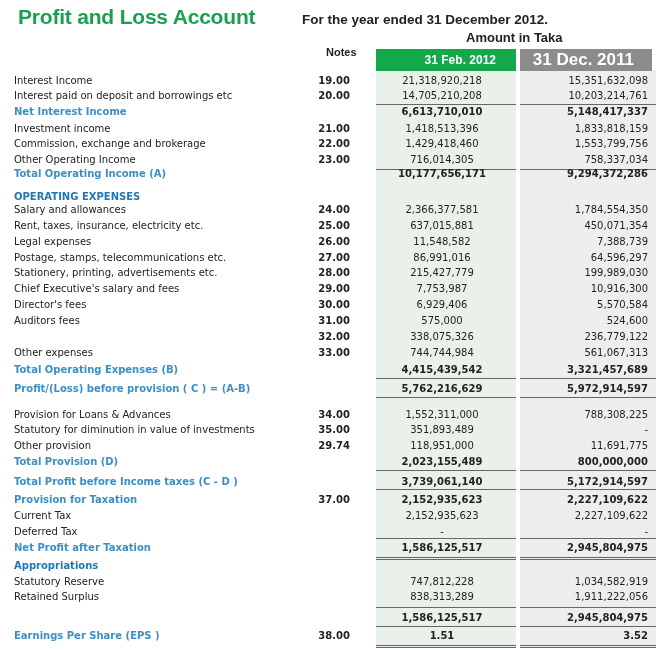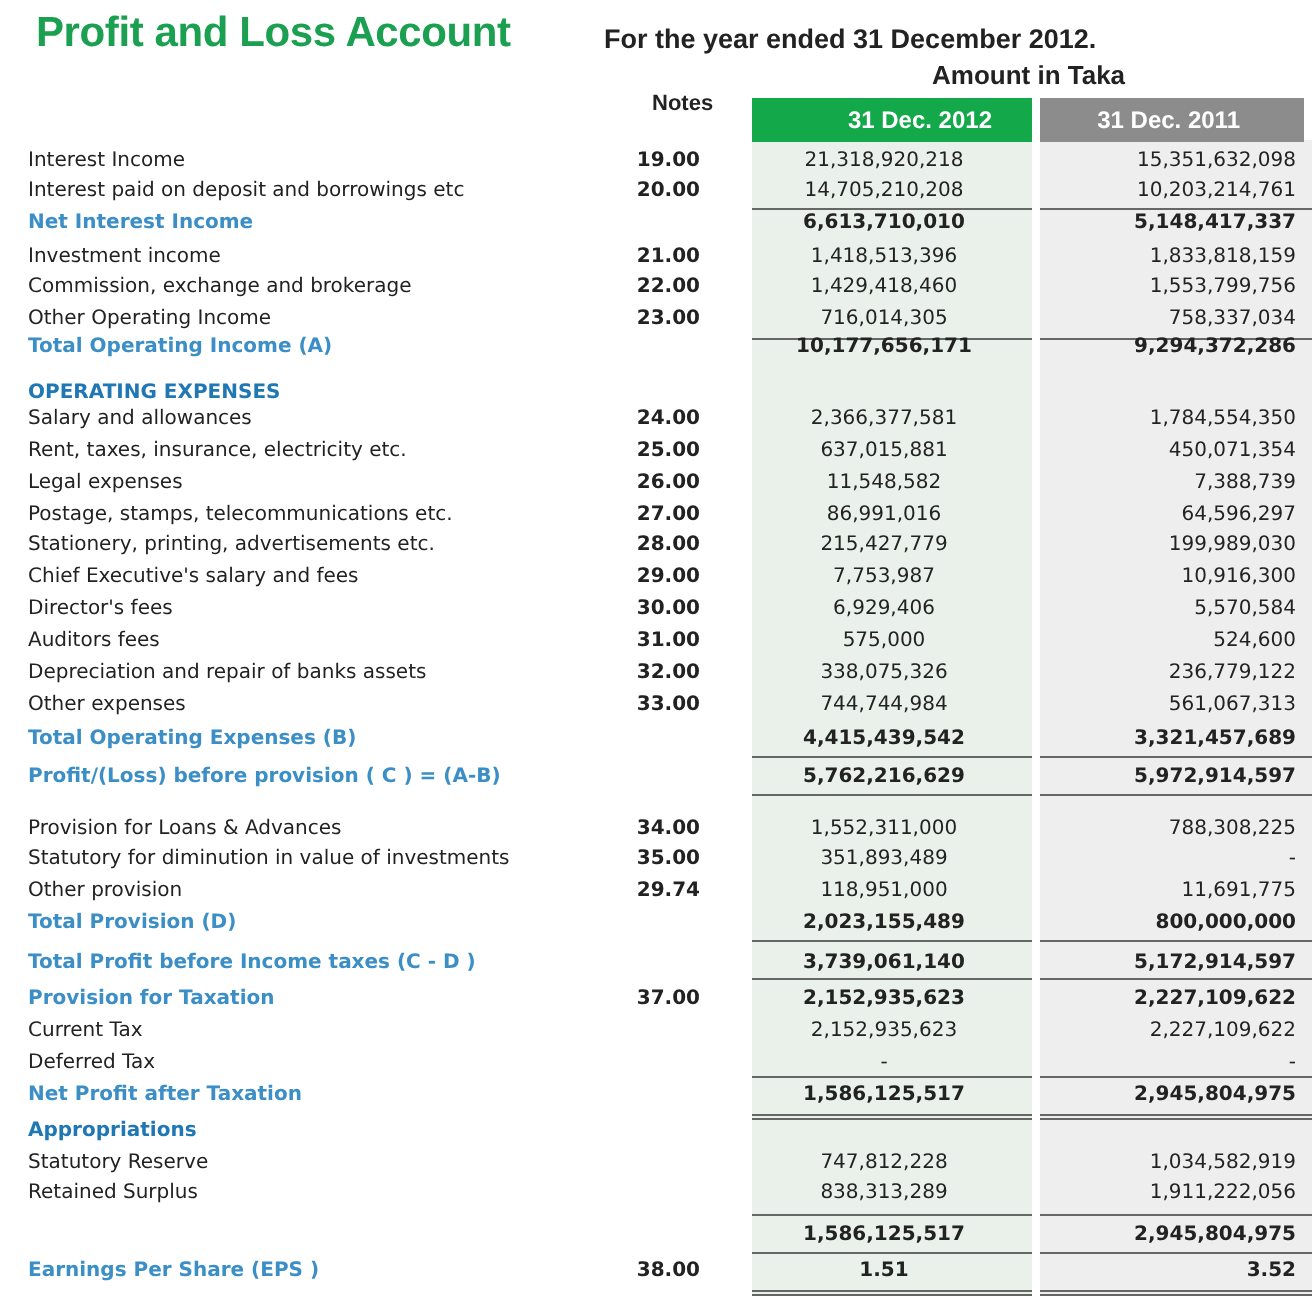--- a/index.html
+++ b/index.html
@@ -44,7 +44,7 @@
 
 <div class="col-bg-2012"></div>
 <div class="col-bg-2011"></div>
-<div class="hdr-2012">31 Dec. 2012</div>
+<div class="hdr-2012">31 Feb. 2012</div>
 <div class="hdr-2011">31 Dec. 2011</div>
 
 <div class="row" style="top:73px">

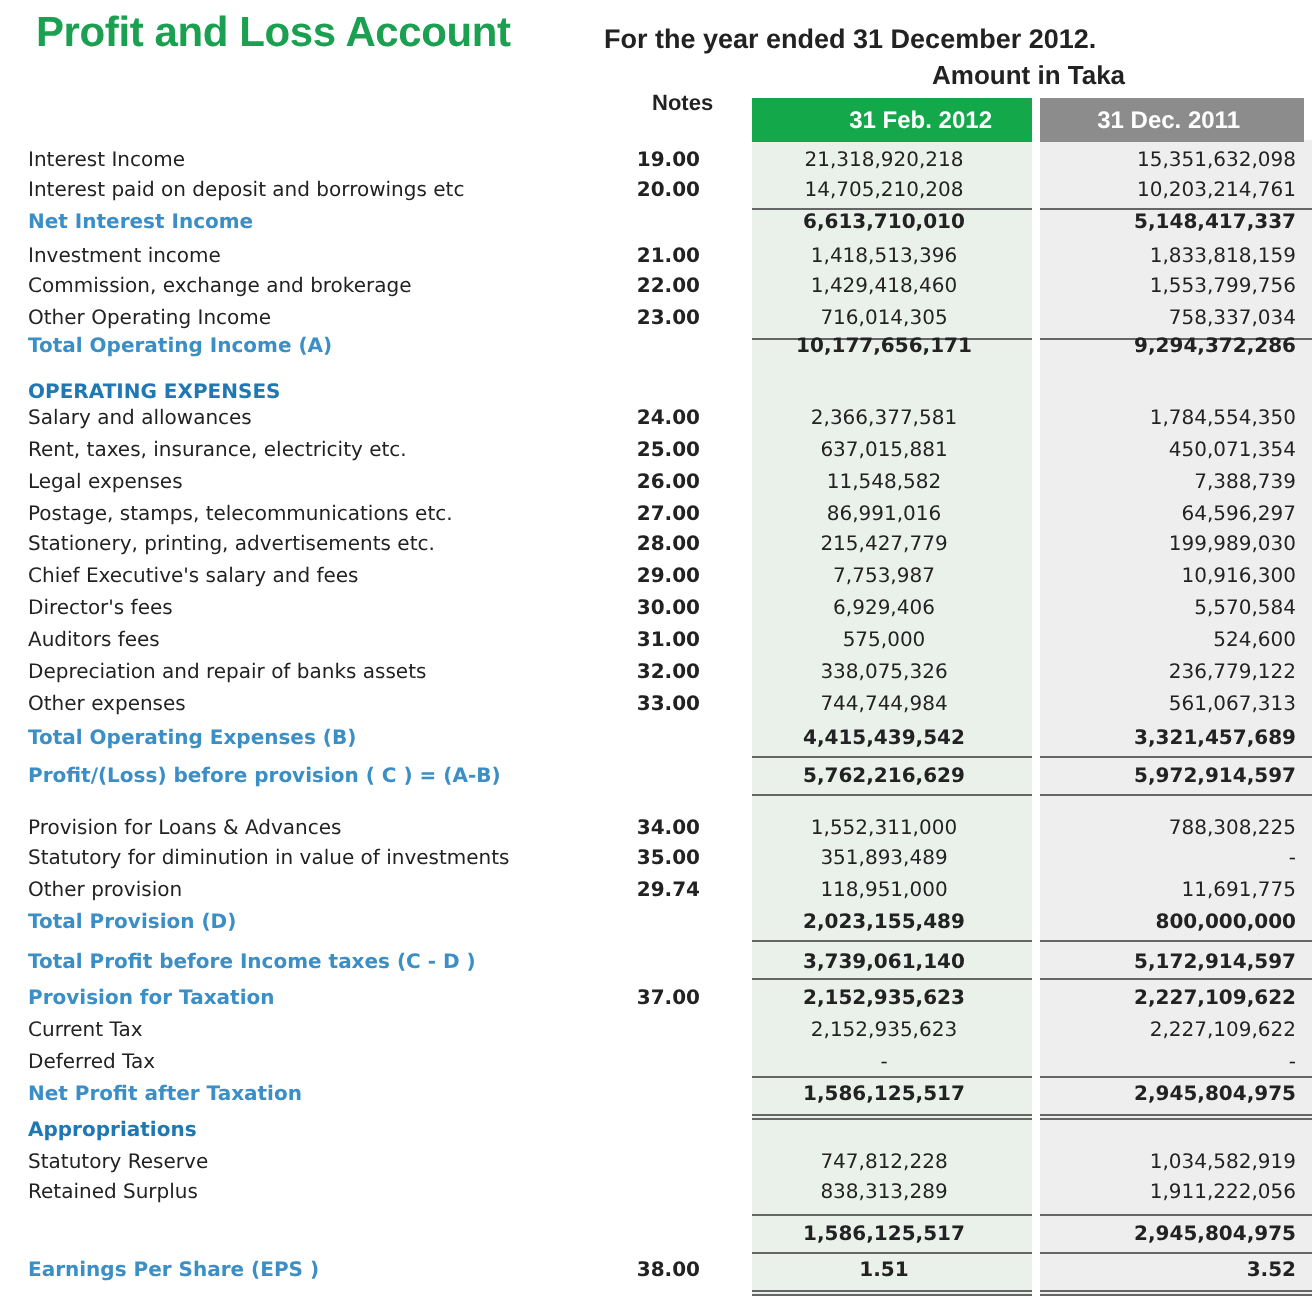--- a/index.html
+++ b/index.html
@@ -19,8 +19,8 @@
               color: #fff; font-family: "Liberation Sans", sans-serif; font-weight: bold; font-size: 12px;
               display: flex; align-items: center; justify-content: flex-end; padding-right: 20px; box-sizing: border-box; }
   .hdr-2011 { position: absolute; left: 520px; top: 49px; width: 132px; height: 22px; background: #8c8c8c;
-              color: #fff; font-family: "Liberation Sans", sans-serif; font-weight: bold; font-size: 12px;
-              display: flex; align-items: center; justify-content: flex-end; padding-right: 32px; box-sizing: border-box; }
+              color: #fff; font-family: "Liberation Sans", sans-serif; font-weight: bold; font-size: 17px;
+              display: flex; align-items: center; justify-content: flex-end; padding-right: 18px; box-sizing: border-box; }
   .row { position: absolute; left: 0; width: 656px; height: 15px; font-size: 10px; line-height: 15px; }
   .row .label { position: absolute; left: 14px; white-space: nowrap; }
   .row .label.blue { color: #3b8fc6; font-weight: bold; }

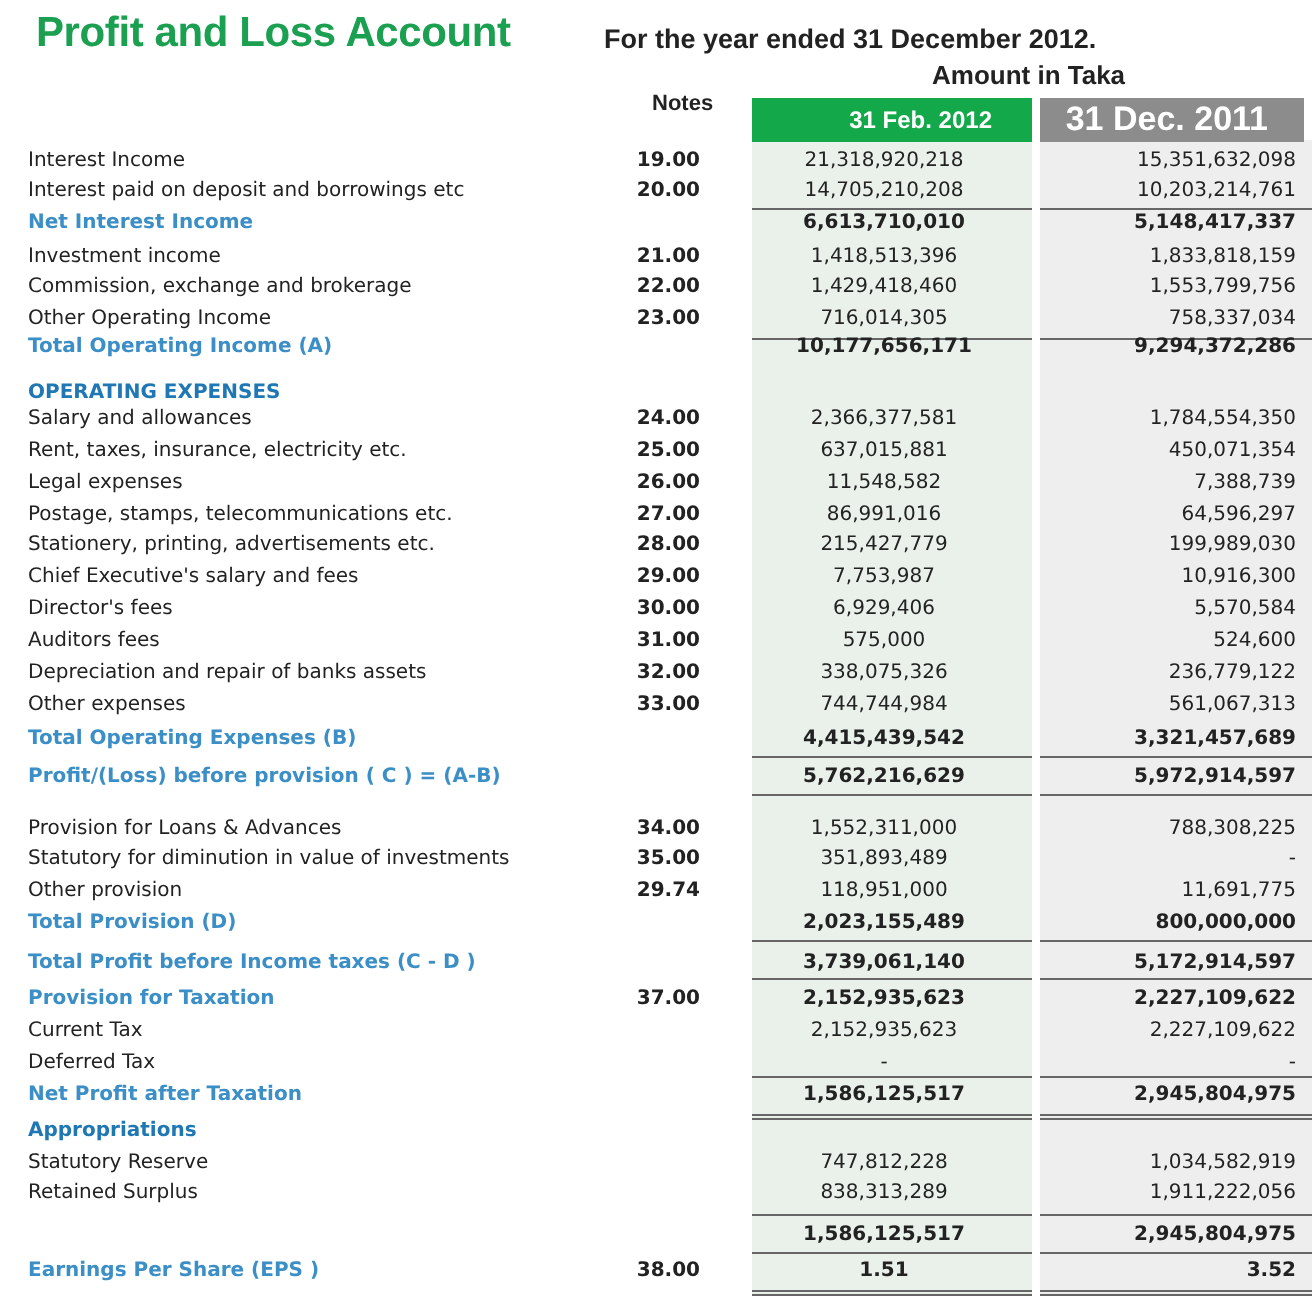--- a/index.html
+++ b/index.html
@@ -143,7 +143,6 @@
   <span class="v11">524,600</span>
 </div>
 <div class="row" style="top:329px">
-  <span class="label">Depreciation and repair of banks assets</span>
   <span class="note">32.00</span>
   <span class="v12">338,075,326</span>
   <span class="v11">236,779,122</span>

